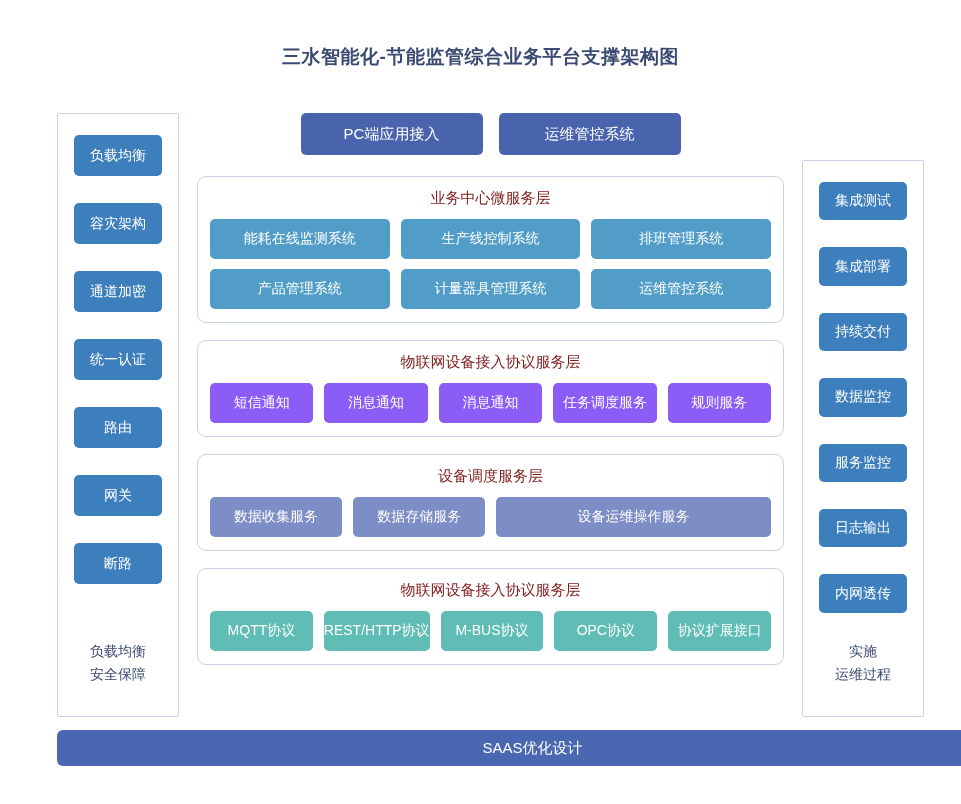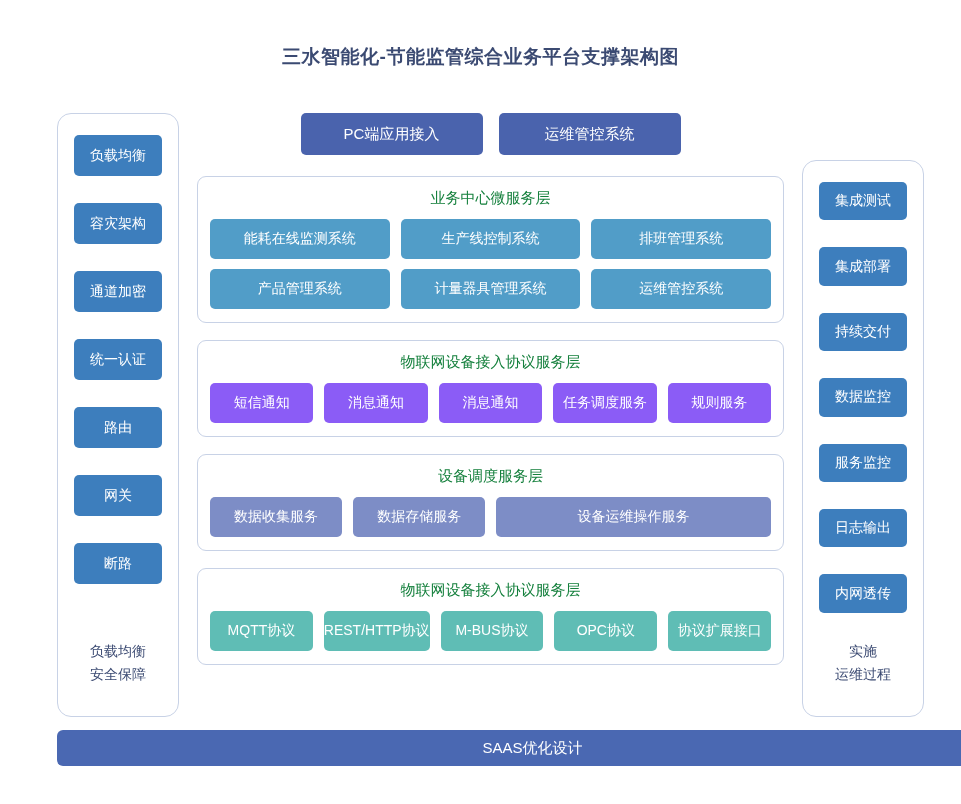--- a/index.html
+++ b/index.html
@@ -48,7 +48,7 @@
     width: 122px;
     flex: 0 0 122px;
     border: 1px solid #c8d2e6;
-    border-radius: 14px;
+    border-radius: 2px;
     background: #ffffff;
     display: flex;
     flex-direction: column;

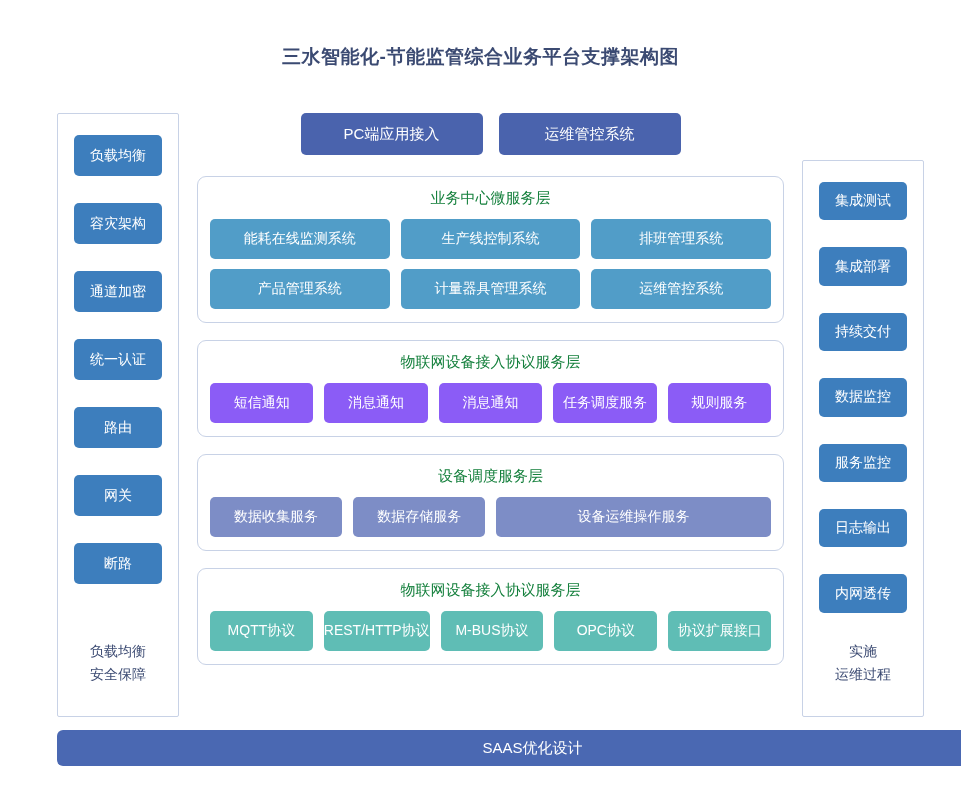--- a/index.html
+++ b/index.html
@@ -123,7 +123,7 @@
   .layer-title {
     text-align: center;
     font-size: 15px;
-    color: #15803d;
+    color: #7f1d1d;
     margin-bottom: 11px;
   }
 

